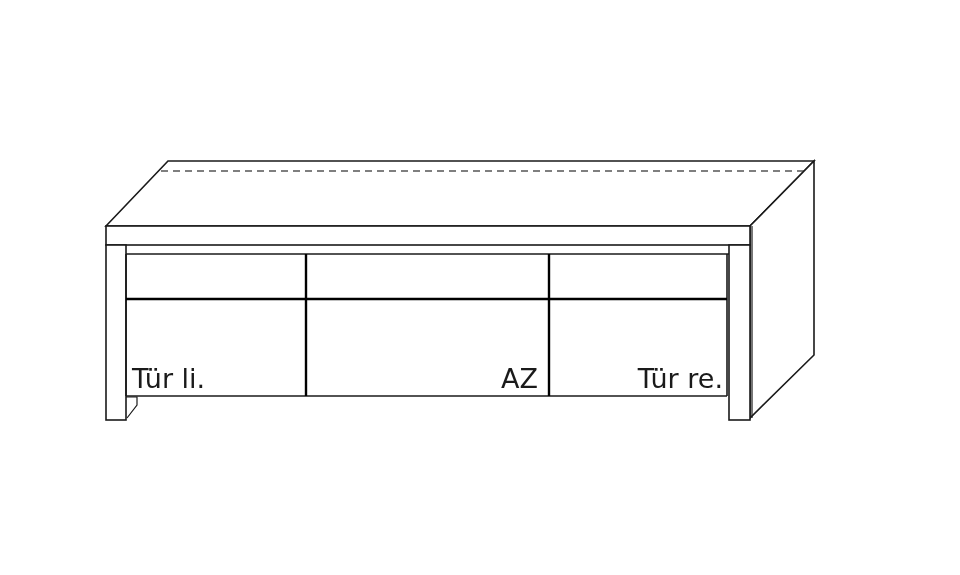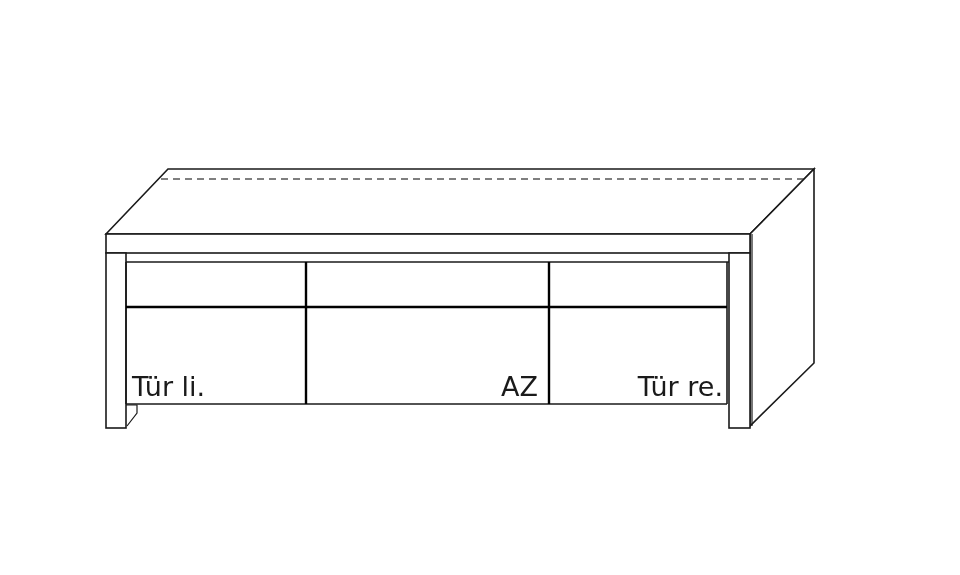--- a/index.html
+++ b/index.html
@@ -16,7 +16,7 @@
     .canvas {
       position: absolute;
       left: 0;
-      top: 8px;
+      top: 0;
       width: 960px;
       height: 430px;
     }

